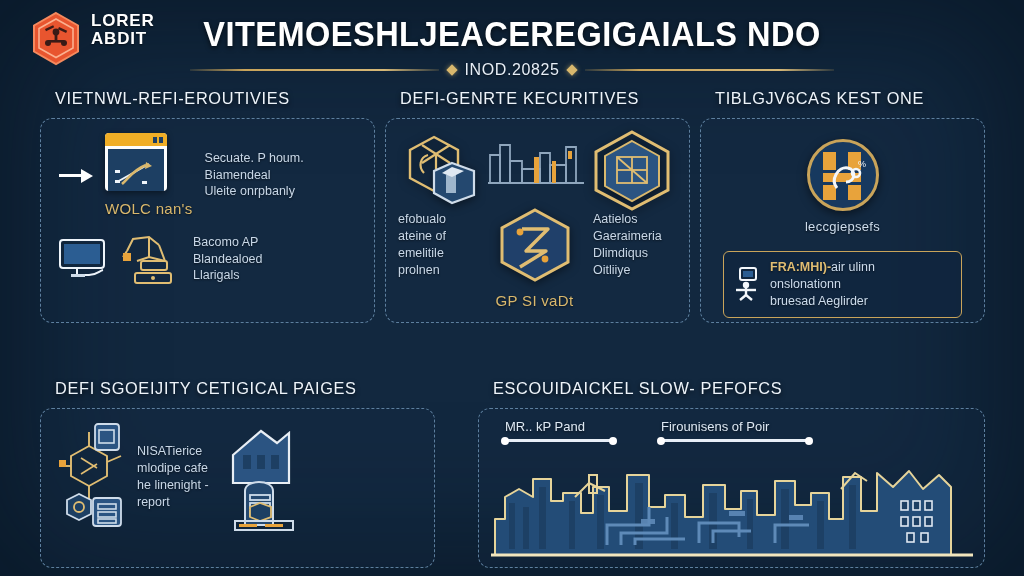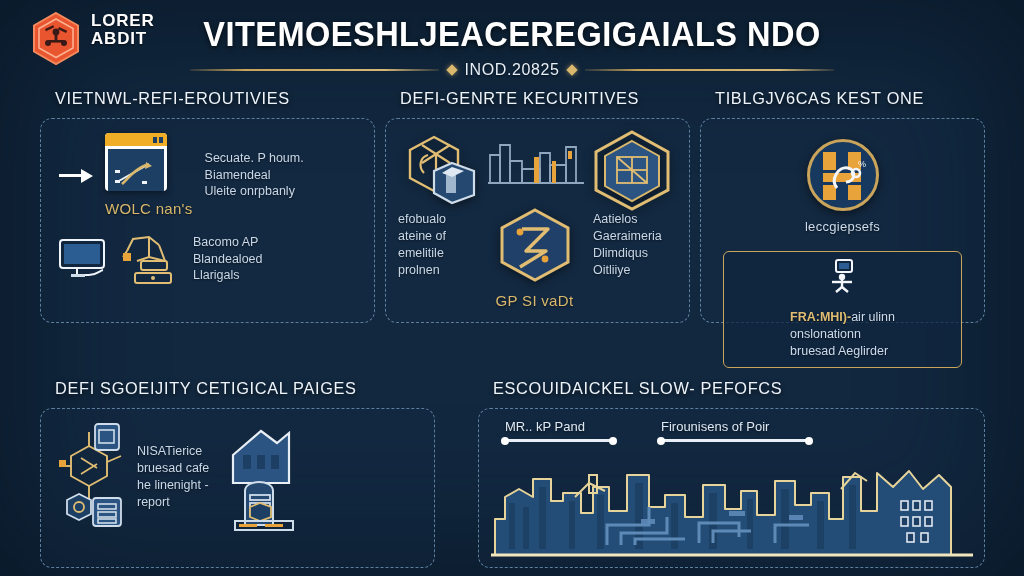--- a/index.html
+++ b/index.html
@@ -80,7 +80,7 @@
   .badge{ width:72px; height:72px; border-radius:50%; border:3px solid #c9a45a; background:#17395f; position:relative; margin:0 auto; box-shadow:0 3px 10px rgba(0,0,0,.5); }
   .callout{
     margin:12px 14px 0 14px; border:1.5px solid #c9a45a; border-radius:6px;
-    background:rgba(16,38,63,.75); padding:7px 9px; display:flex; gap:16px; align-items:center;flex-direction:column;
+    background:rgba(16,38,63,.75); padding:7px 9px; display:flex; gap:9px; align-items:center;
   }
   .callout .cap{ color:#cddcec; }
   .ctext b{ color:#e0bd72; font-weight:bold; }

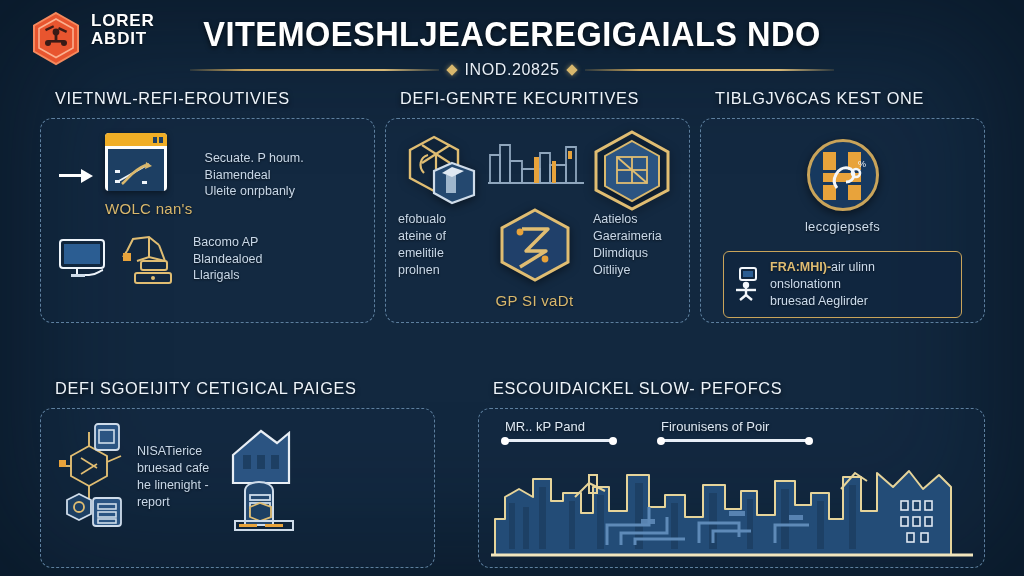--- a/index.html
+++ b/index.html
@@ -345,7 +345,7 @@
           </svg>
         </div>
         <div class="cap" style="white-space:pre-line;">NISATierice
-bruesad cafe
+mlodipe cafe
 he linenight -
 report</div>
       </div>

